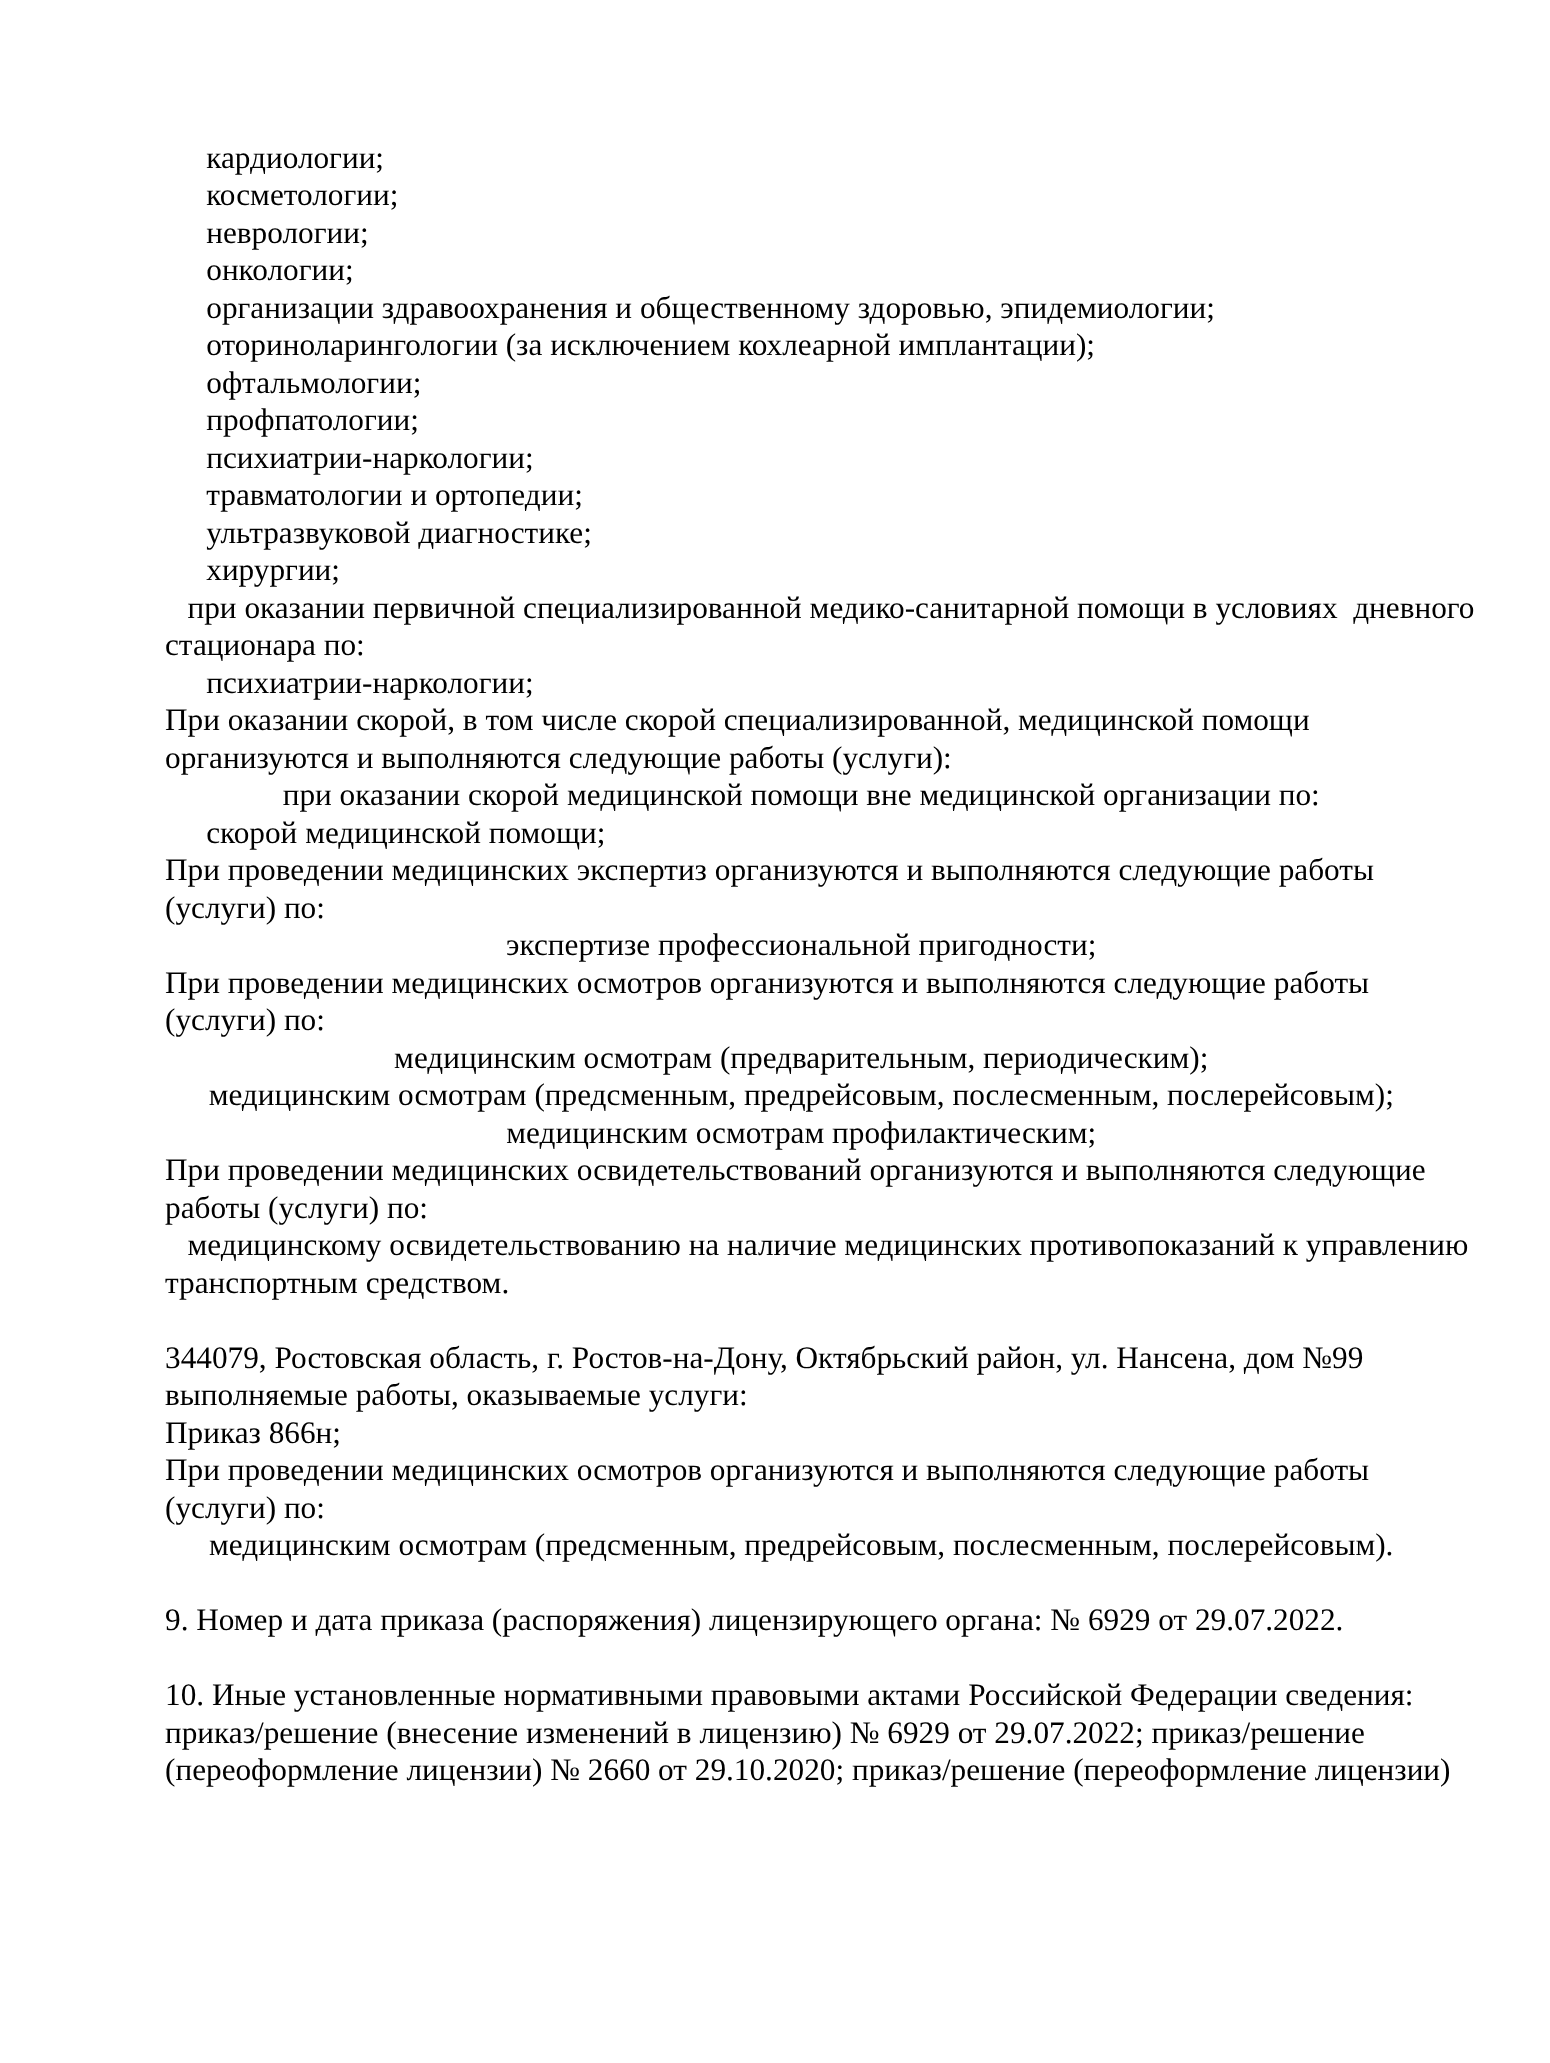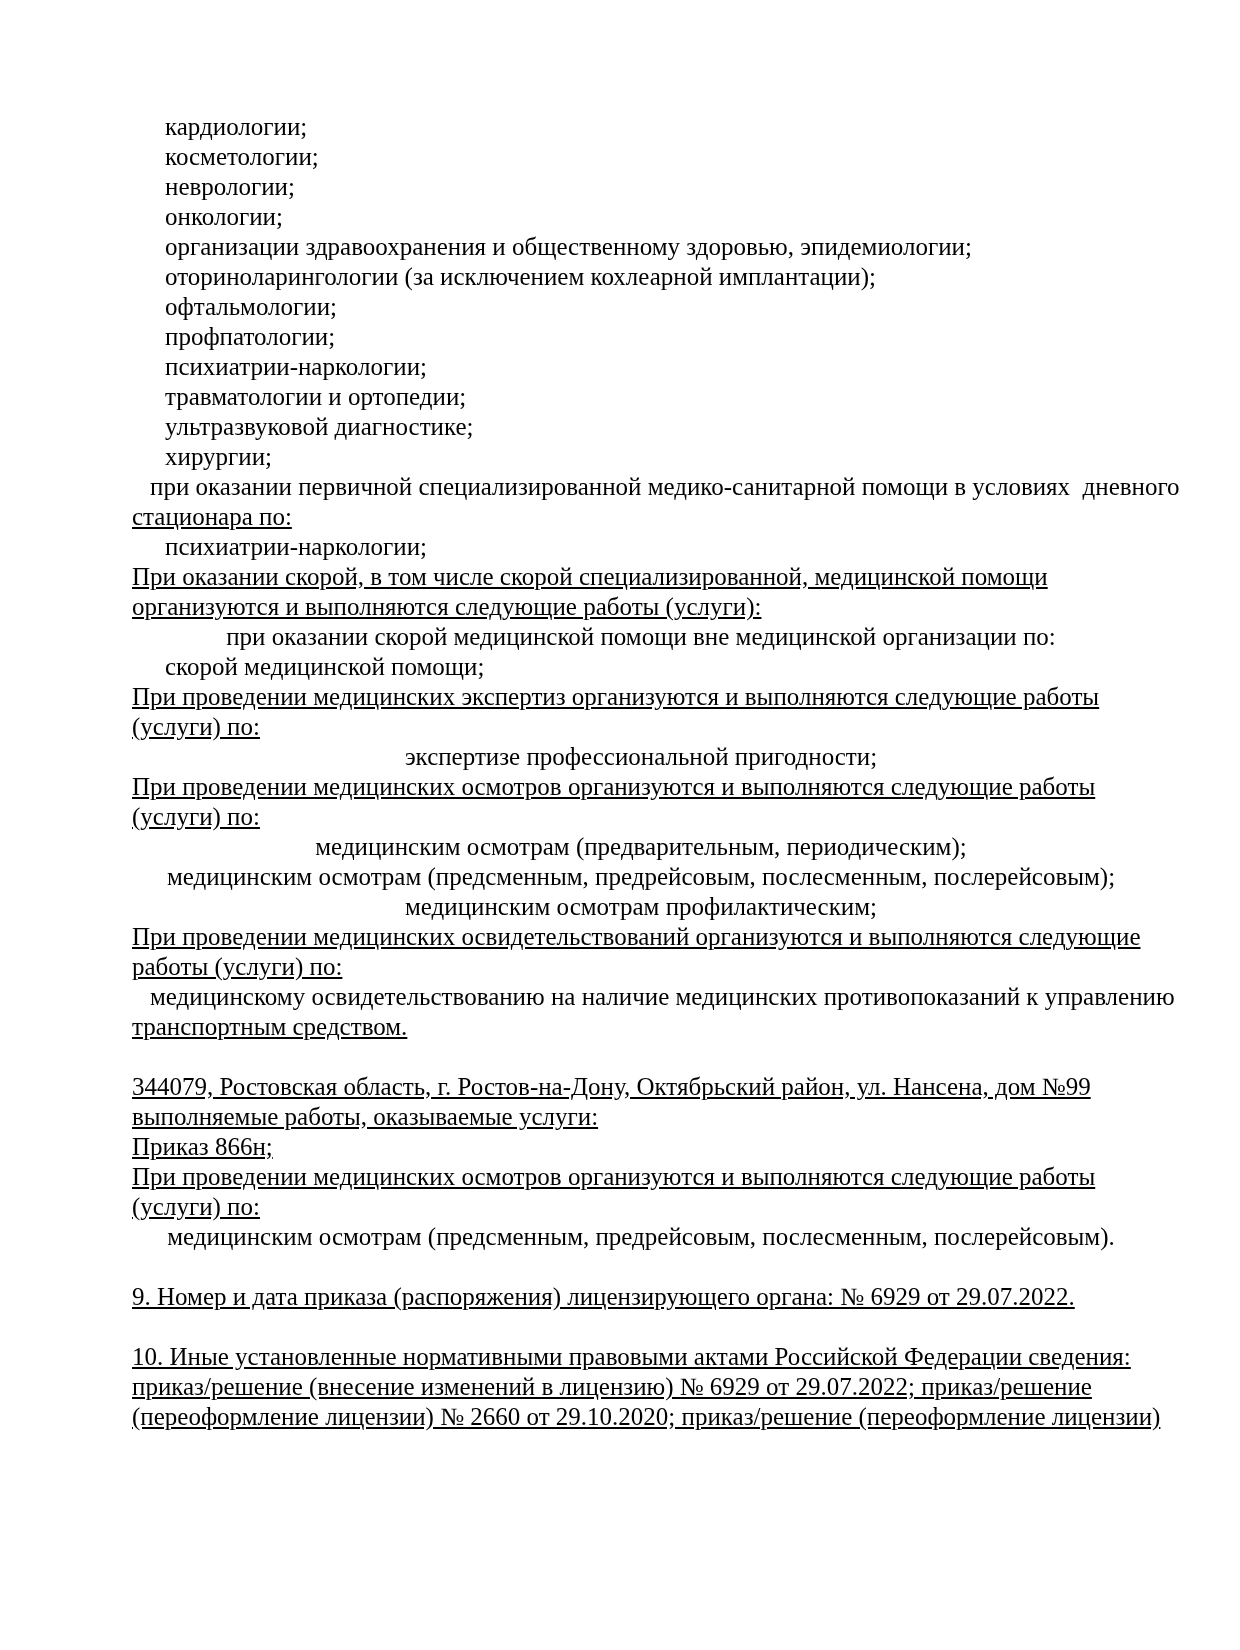--- a/index.html
+++ b/index.html
@@ -30,7 +30,7 @@
     height: 30px;
     overflow: visible;
   }
-  .indent-0 { padding-left: 0; text-decoration: underline; }
+  .indent-0 { padding-left: 0; }
   .indent-1 { padding-left: 18px; text-align: center; }
   .indent-2 { padding-left: 33px; }
 </style>

